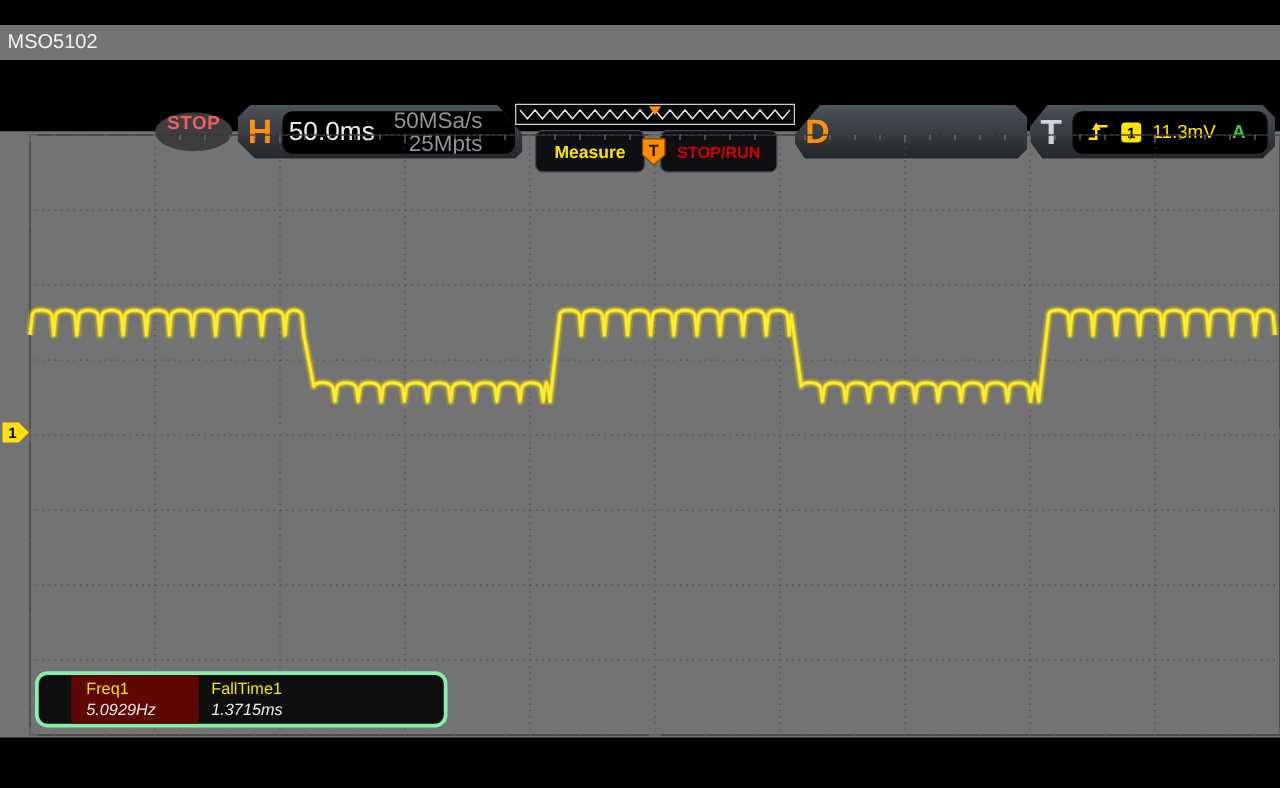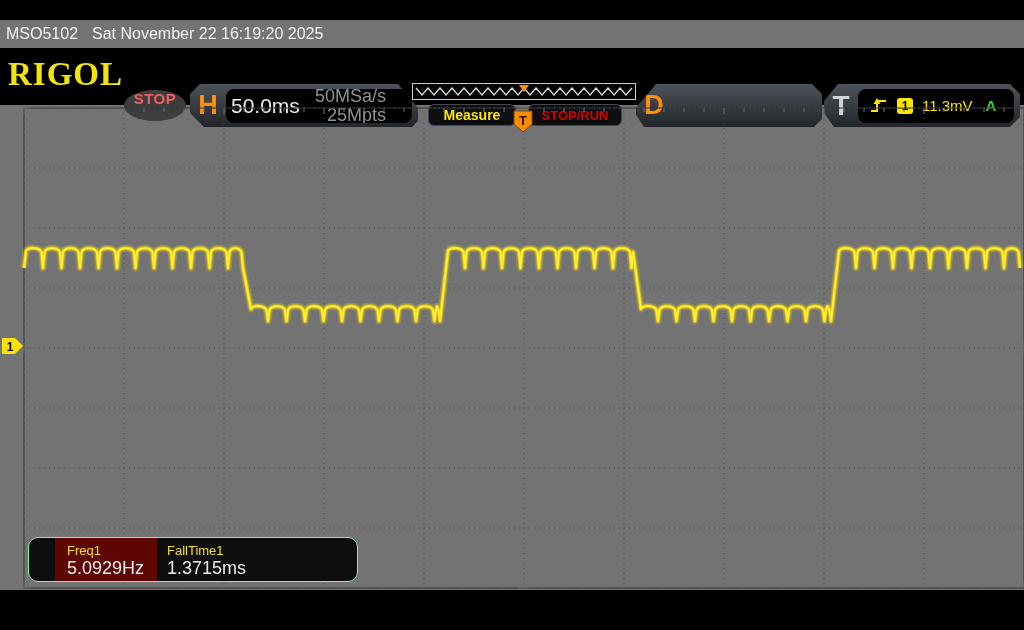--- a/index.html
+++ b/index.html
@@ -78,7 +78,6 @@
 
   <div class="titlebar">
     <span class="model">MSO5102</span>
-    <span class="dt">Sat November 22 16:19:20 2025</span>
   </div>
 
   <div class="header">

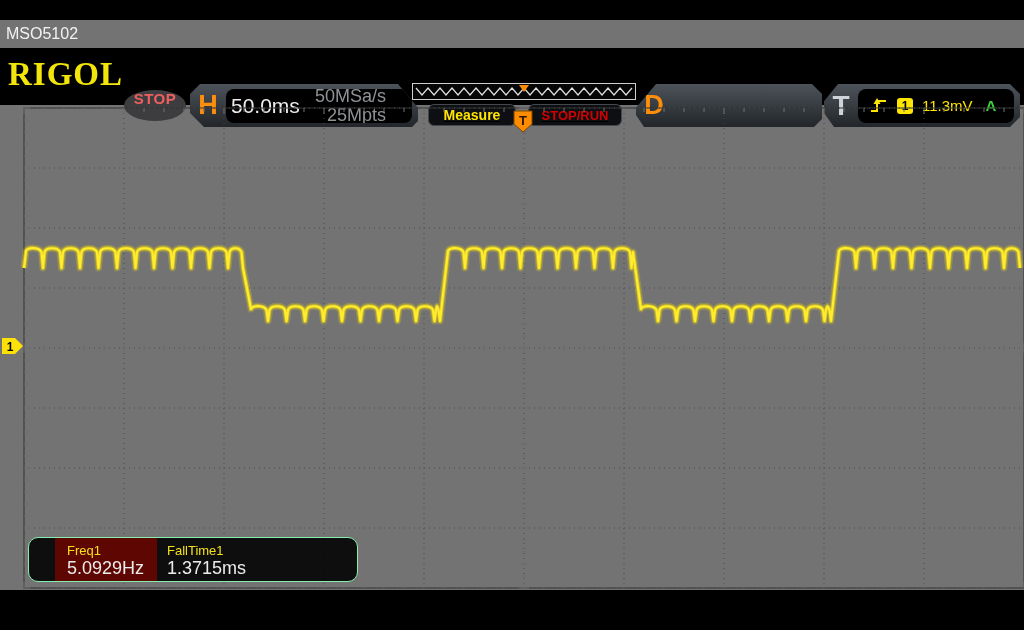--- a/index.html
+++ b/index.html
@@ -81,7 +81,6 @@
   </div>
 
   <div class="header">
-    <div class="logo">RIGOL</div>
 
     <div class="stop-badge">
       <span>STOP</span>

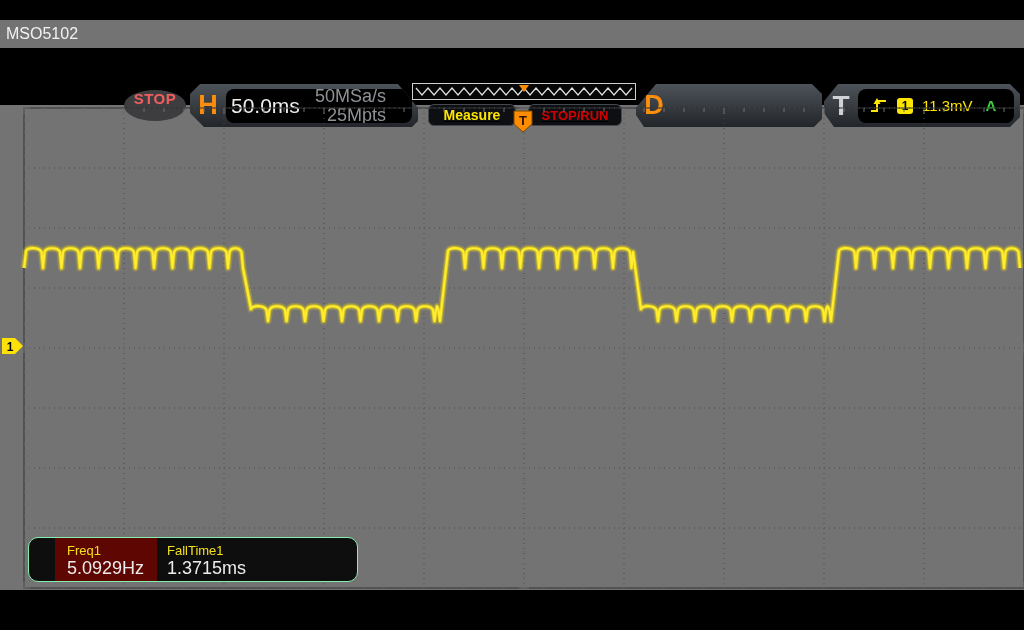--- a/index.html
+++ b/index.html
@@ -36,8 +36,8 @@
   .overview-marker{position:absolute;left:50%;top:1px;margin-left:-5px;width:0;height:0;
                    border-left:5px solid transparent;border-right:5px solid transparent;border-top:7px solid #ff8c00;}
 
-  .scope-btn{position:absolute;top:56px;height:22px;background:#0d0f12;border:1px solid #43484e;
-             border-radius:6px;box-sizing:border-box;display:flex;align-items:center;justify-content:center;text-decoration:underline;}
+  .scope-btn{position:absolute;top:56px;height:34px;background:#0d0f12;border:1px solid #43484e;
+             border-radius:6px;box-sizing:border-box;display:flex;align-items:center;justify-content:center;}
   .measure-btn{left:428px;width:88px;}
   .measure-btn span{color:#ffe600;font-weight:bold;font-size:14px;}
   .stoprun-btn{left:528px;width:94px;}

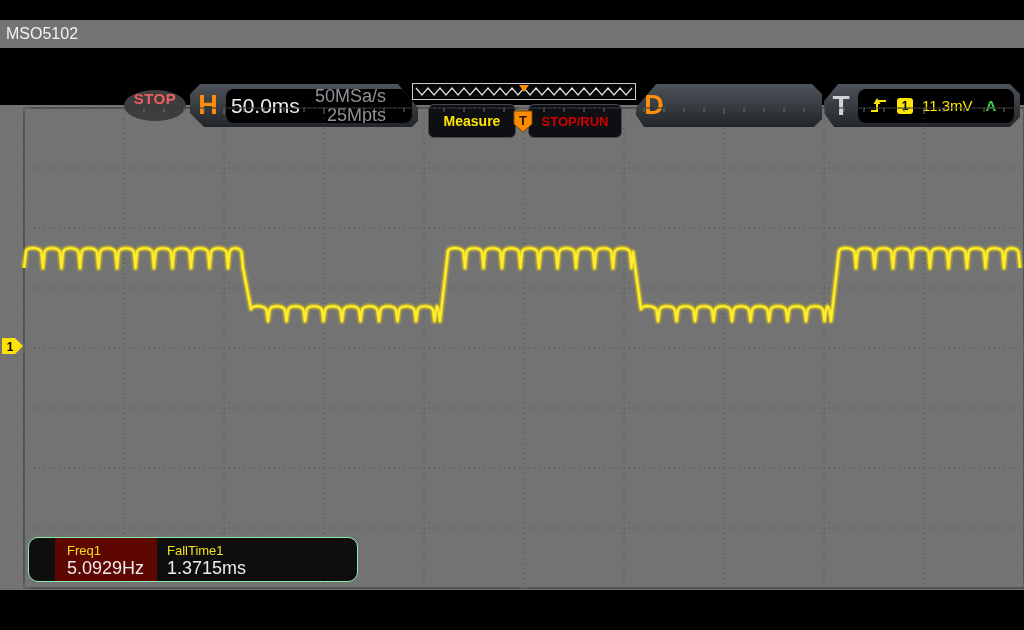--- a/index.html
+++ b/index.html
@@ -59,7 +59,7 @@
   #scope-svg{position:absolute;left:0;top:85px;}
 
   .meas-box{position:absolute;left:28px;top:517px;width:330px;height:45px;background:rgba(0,0,0,.88);
-            border:1px solid #86efac;border-radius:10px;box-sizing:border-box;display:flex;
+            border:3px solid #86efac;border-radius:10px;box-sizing:border-box;display:flex;
             padding-left:26px;overflow:hidden;z-index:5;}
   .meas-col{display:flex;flex-direction:column;justify-content:center;padding-left:12px;box-sizing:border-box;}
   .meas-col.c0{width:102px;background:#5e0602;}

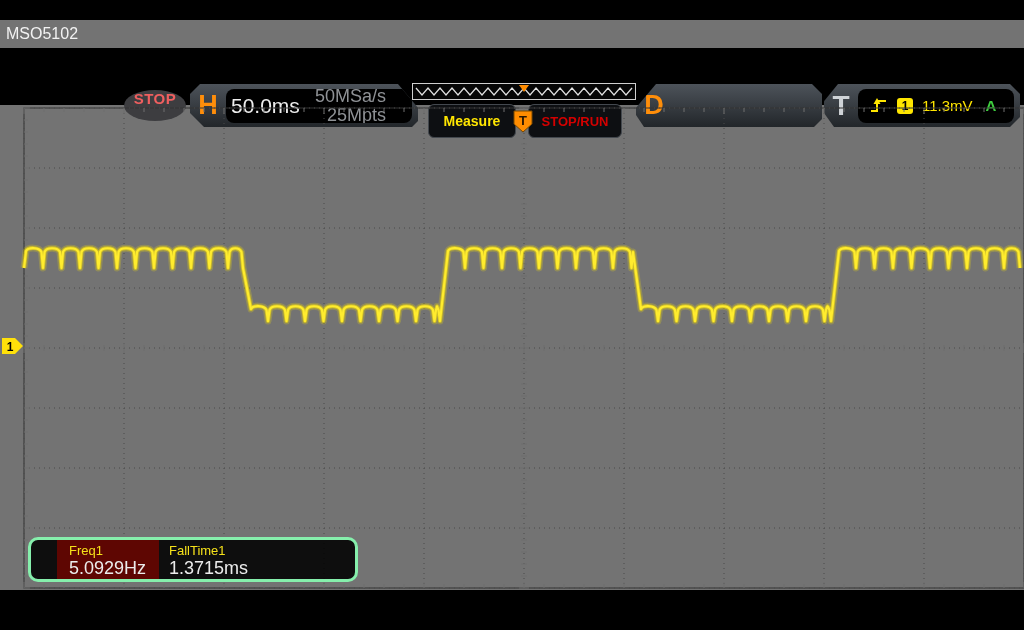--- a/index.html
+++ b/index.html
@@ -66,7 +66,7 @@
   .meas-col.c1{width:96px;padding-left:10px;}
   .meas-col.c2{width:100px;padding-left:10px;}
   .meas-label{color:#f5e11a;font-size:13px;line-height:16px;}
-  .meas-value{color:#ececec;font-size:18px;line-height:18px;}
+  .meas-value{color:#ececec;font-size:13px;line-height:18px;font-style:italic;}
 
   
   .bottombar{position:absolute;left:0;top:570px;width:1024px;height:60px;background:#000;}

